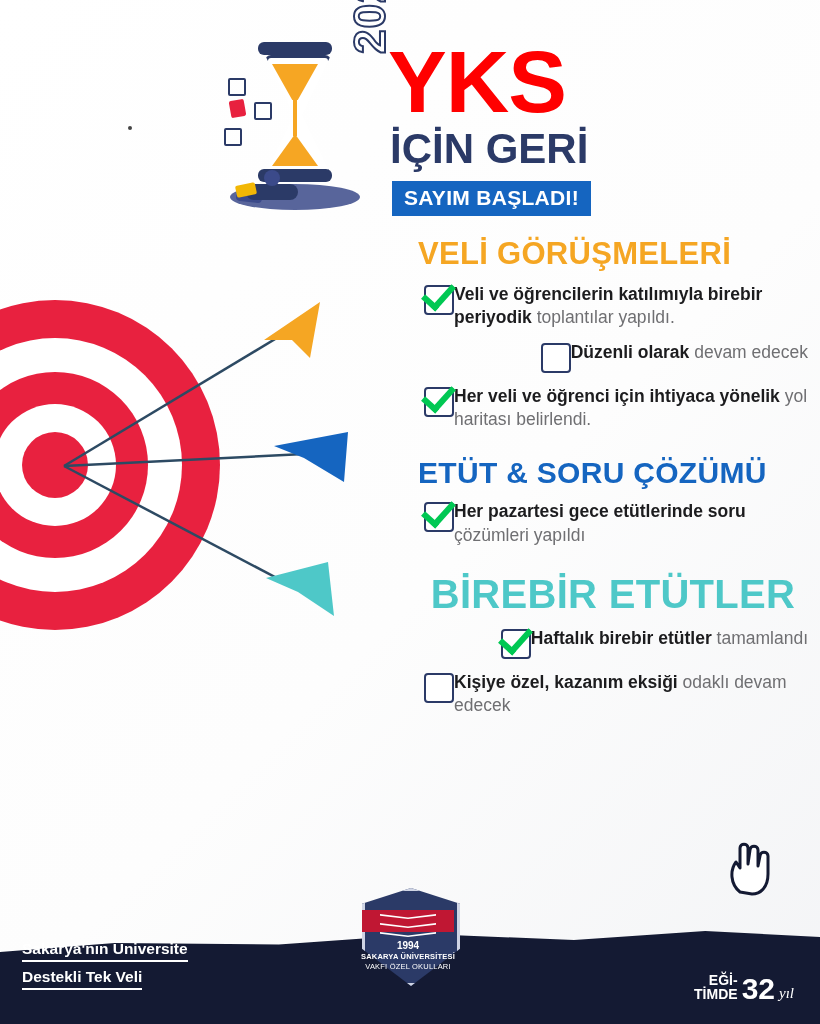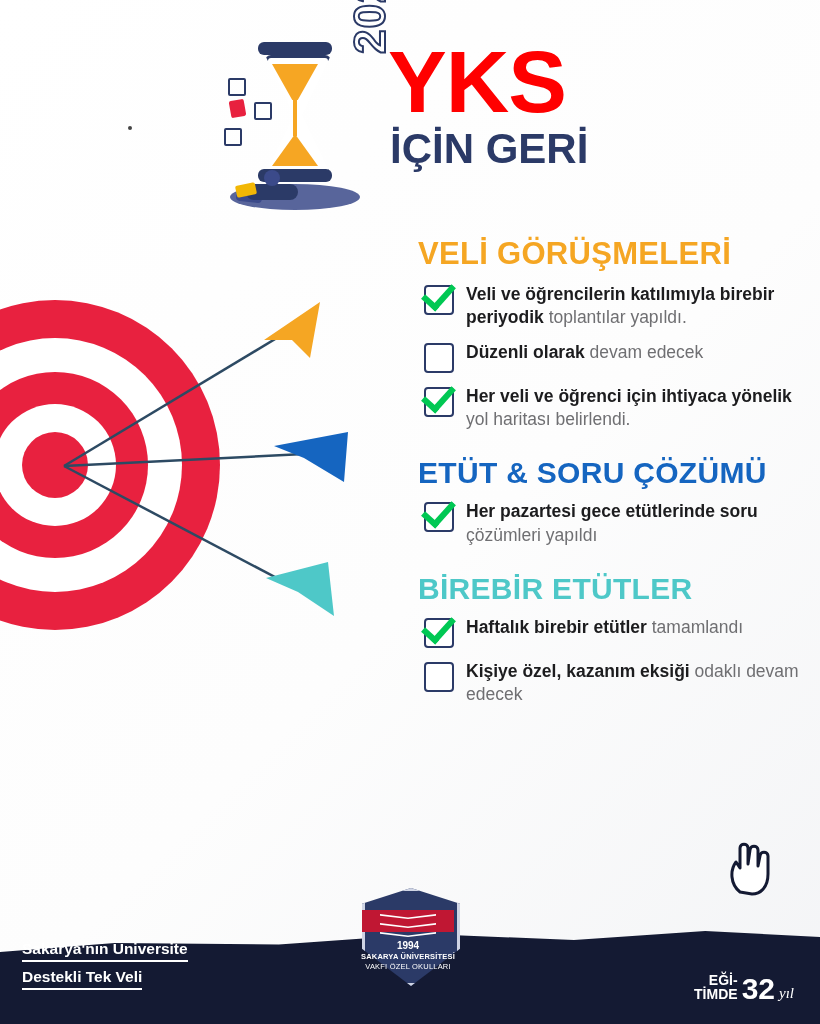--- a/index.html
+++ b/index.html
@@ -192,6 +192,7 @@
     <div class="year2026">2026</div>
     <div class="yks">YKS</div>
     <div class="icingeri">İÇİN GERİ</div>
+    <div class="sayim">SAYIM BAŞLADI!</div>
   </div>
 
   <div class="target">

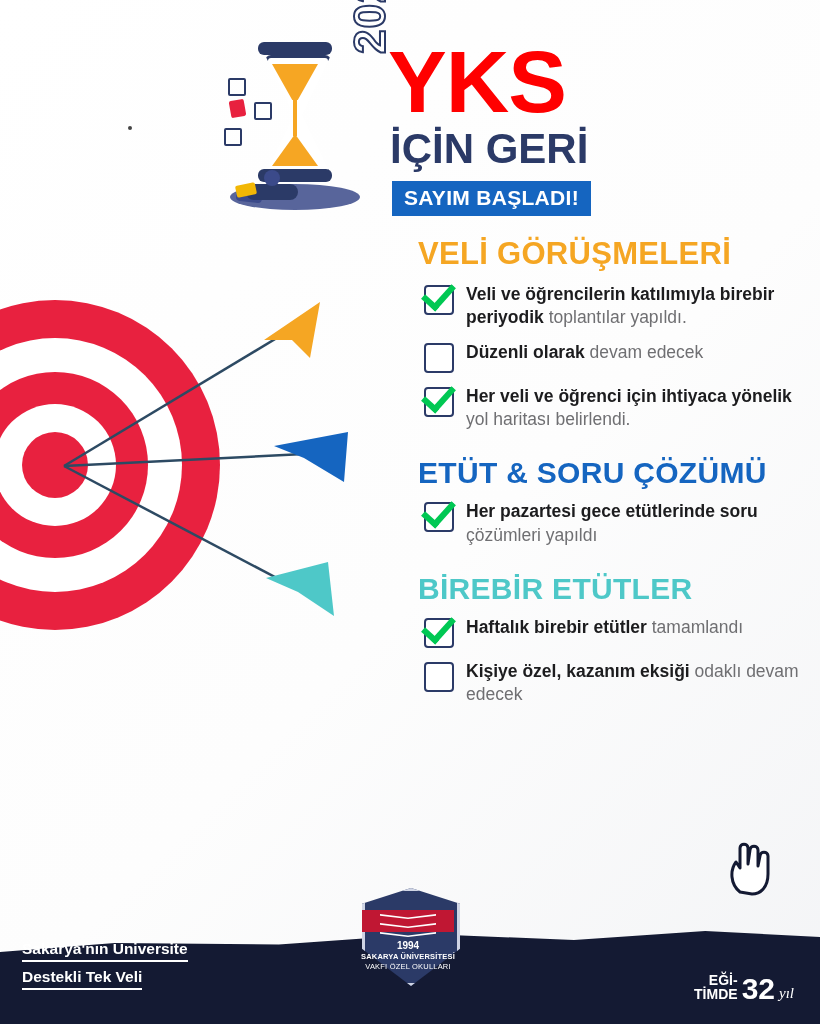--- a/index.html
+++ b/index.html
@@ -108,7 +108,7 @@
   .sec-3 .sec-title{font-size:30px;color:#4ec8c8;}
   .sec-2{margin-top:26px;}
   .sec-3{margin-top:26px;}
-  .item{display:flex;align-items:flex-start;gap:12px;margin:12px 0 0 6px;}
+  .item{display:flex;align-items:flex-start;margin:12px 0 0 6px;justify-content:flex-end;}
   .box{
     flex:0 0 auto;width:26px;height:26px;border:2.5px solid #2b3a67;border-radius:4px;
     position:relative;margin-top:2px;background:#fff;

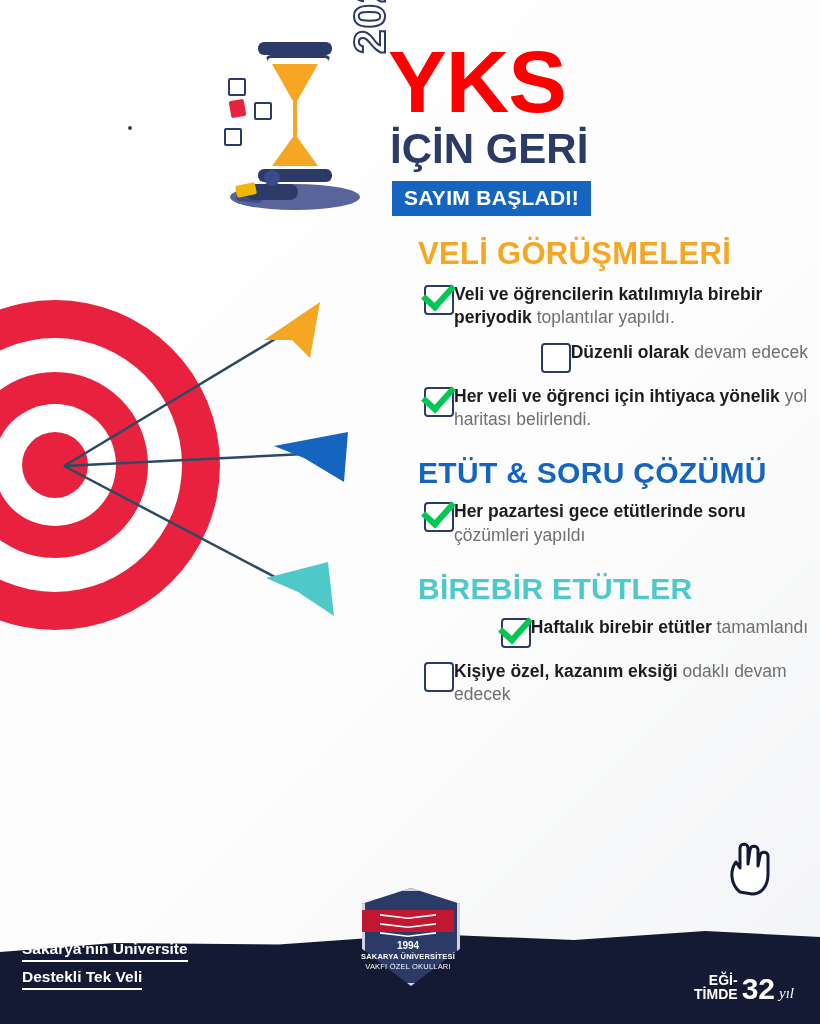--- a/index.html
+++ b/index.html
@@ -105,7 +105,7 @@
   .sec-title{font-weight:800;letter-spacing:.3px;line-height:1.05;margin:0 0 6px 0;}
   .sec-1 .sec-title{font-size:31px;color:#f5a623;}
   .sec-2 .sec-title{font-size:30px;color:#1565c0;}
-  .sec-3 .sec-title{font-size:30px;color:#4ec8c8;}
+  .sec-3 .sec-title{font-size:40px;color:#4ec8c8;text-align:center;}
   .sec-2{margin-top:26px;}
   .sec-3{margin-top:26px;}
   .item{display:flex;align-items:flex-start;margin:12px 0 0 6px;justify-content:flex-end;}

